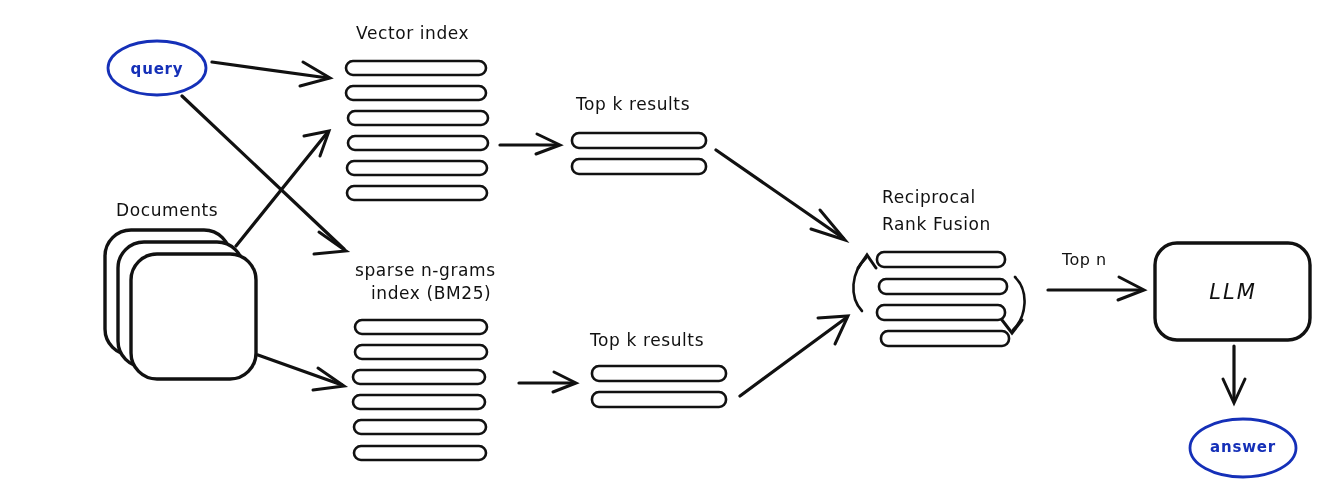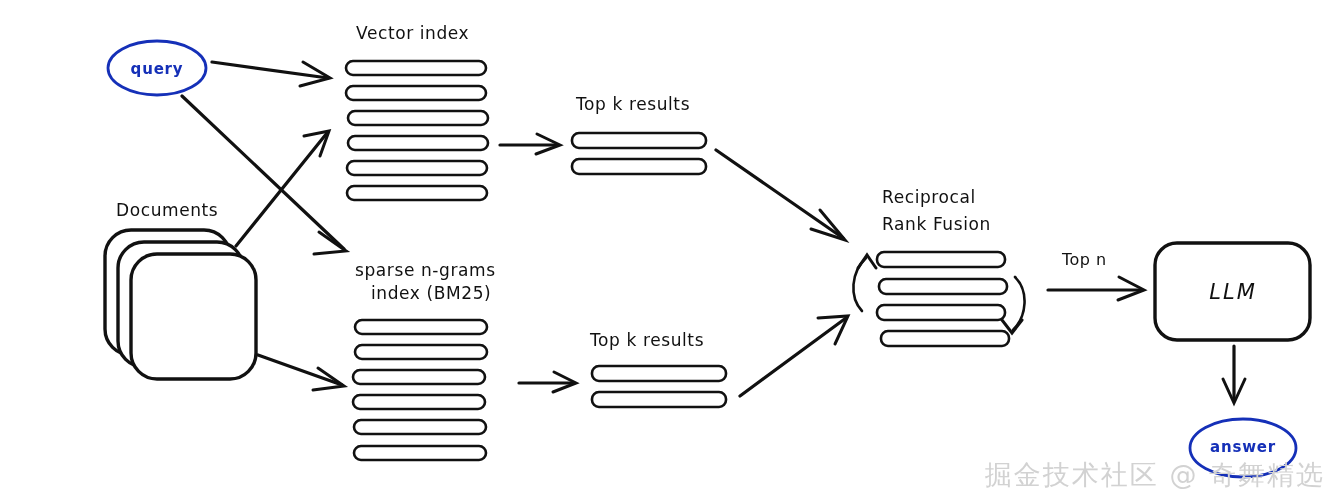--- a/index.html
+++ b/index.html
@@ -241,7 +241,6 @@
 
   </svg>
 
-  <div id="watermark">掘金技术社区 @ 奇舞精选</div>
 
 </div>
 

